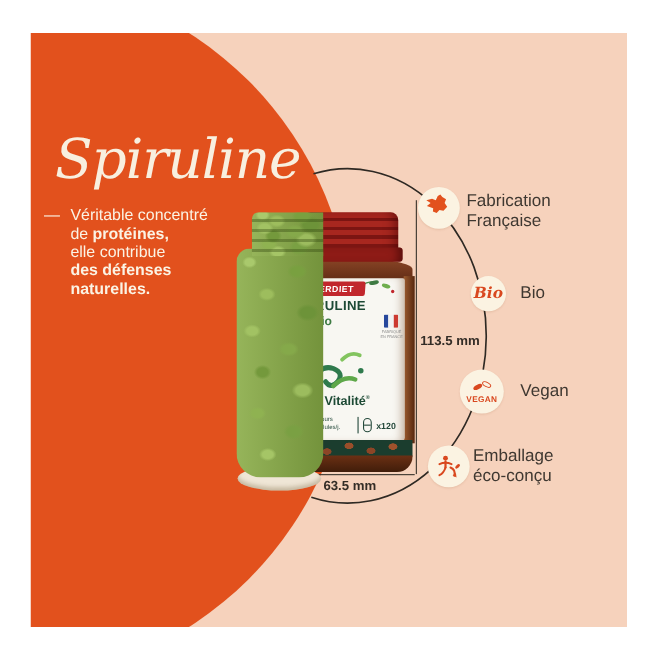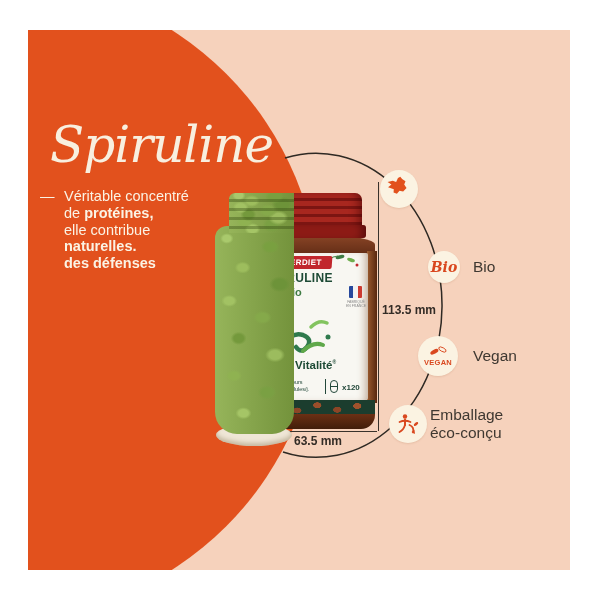--- a/index.html
+++ b/index.html
@@ -241,6 +241,10 @@
       <polygon fill="#E2511D" points="55,3 62,12 75,20 70,33 79,46 66,60 52,57 42,68 29,63 30,51 8,43 21,33 6,23 26,18 39,23 46,8"></polygon>
     </svg>
   </div>
+  <div class="feat-label lbl-france">
+    <div>Fabrication</div>
+    <div>Française</div>
+  </div>
 
   <div class="badge badge-bio">
     <span class="bio-script">Bio</span>

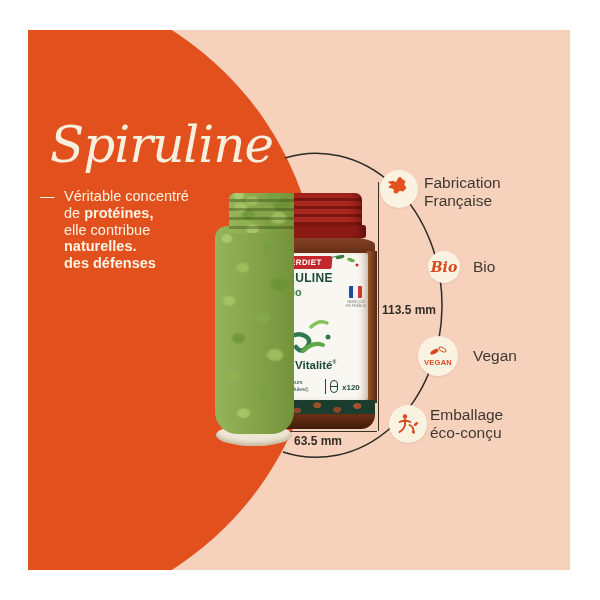--- a/index.html
+++ b/index.html
@@ -182,8 +182,8 @@
     <div class="row"><span class="dash">—</span><span>Véritable concentré</span></div>
     <div class="row ind"><span>de </span><span class="b">protéines,</span></div>
     <div class="row ind"><span>elle contribue</span></div>
+    <div class="row ind"><span class="b">des défenses</span></div>
     <div class="row ind"><span class="b">naturelles.</span></div>
-    <div class="row ind"><span class="b">des défenses</span></div>
   </div>
 
   <div class="bottle">

